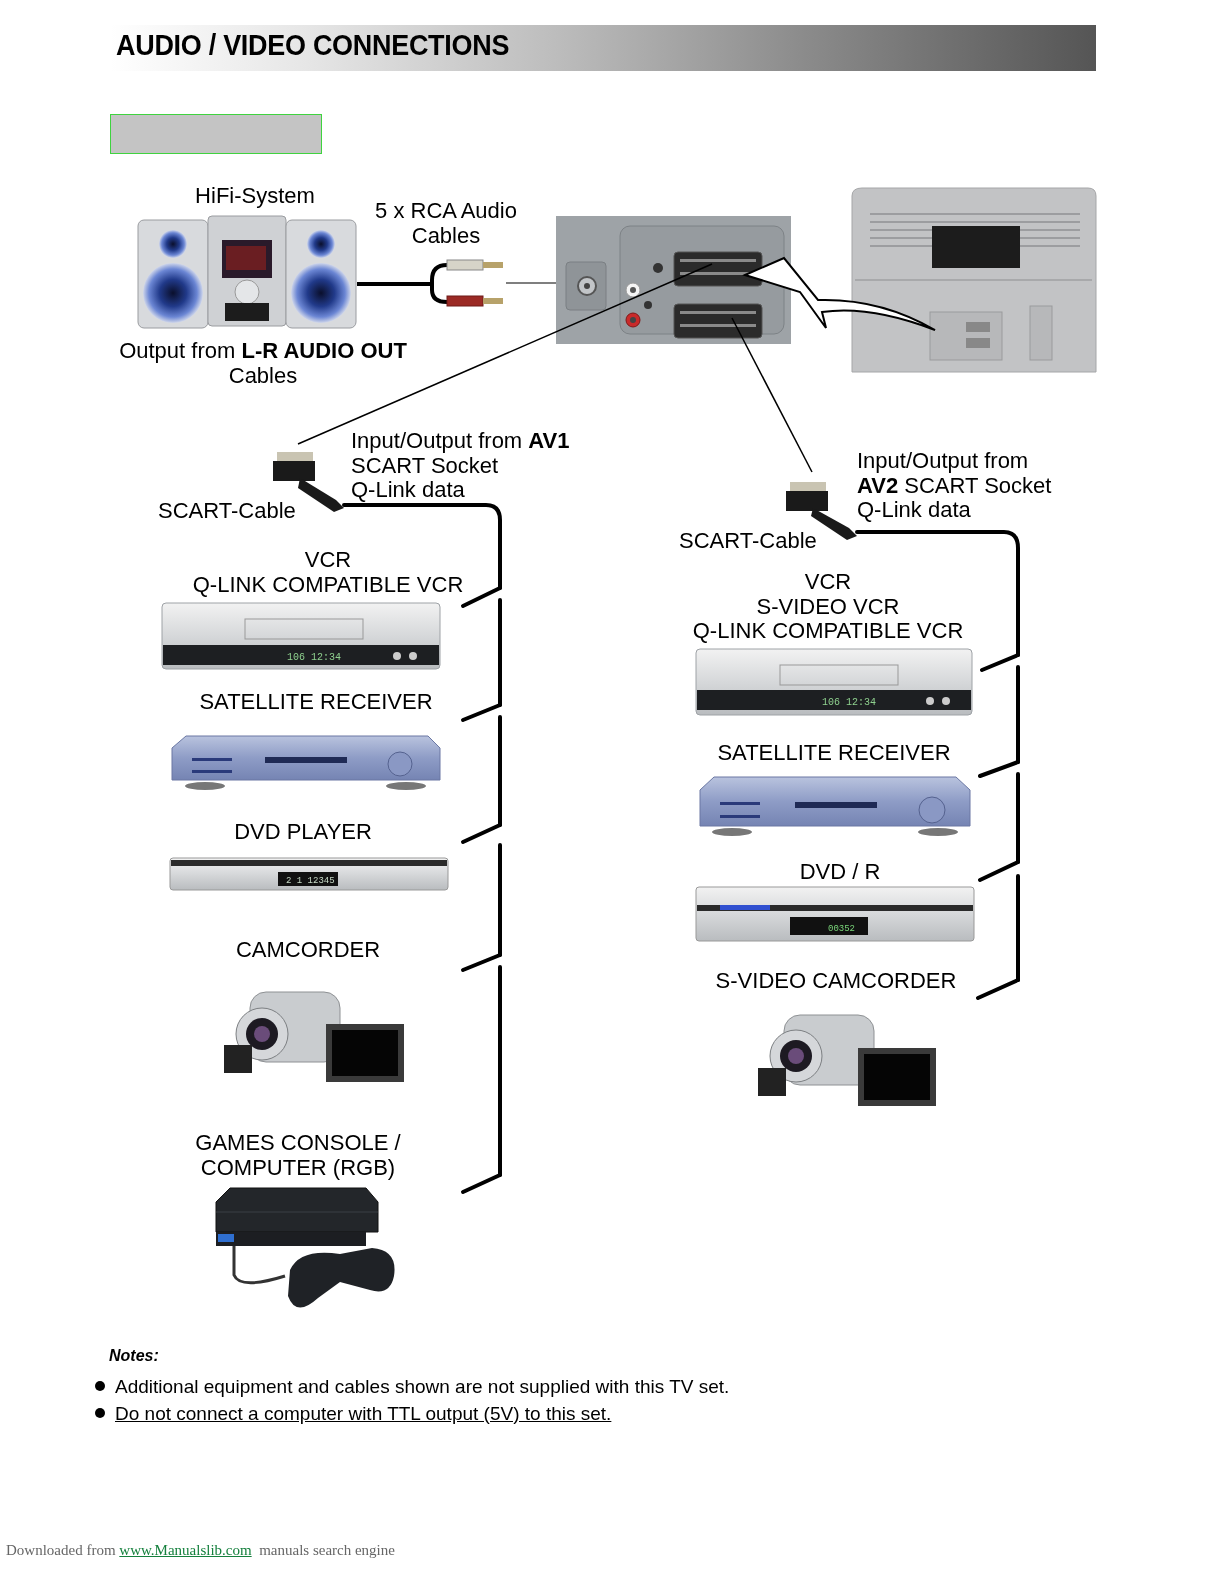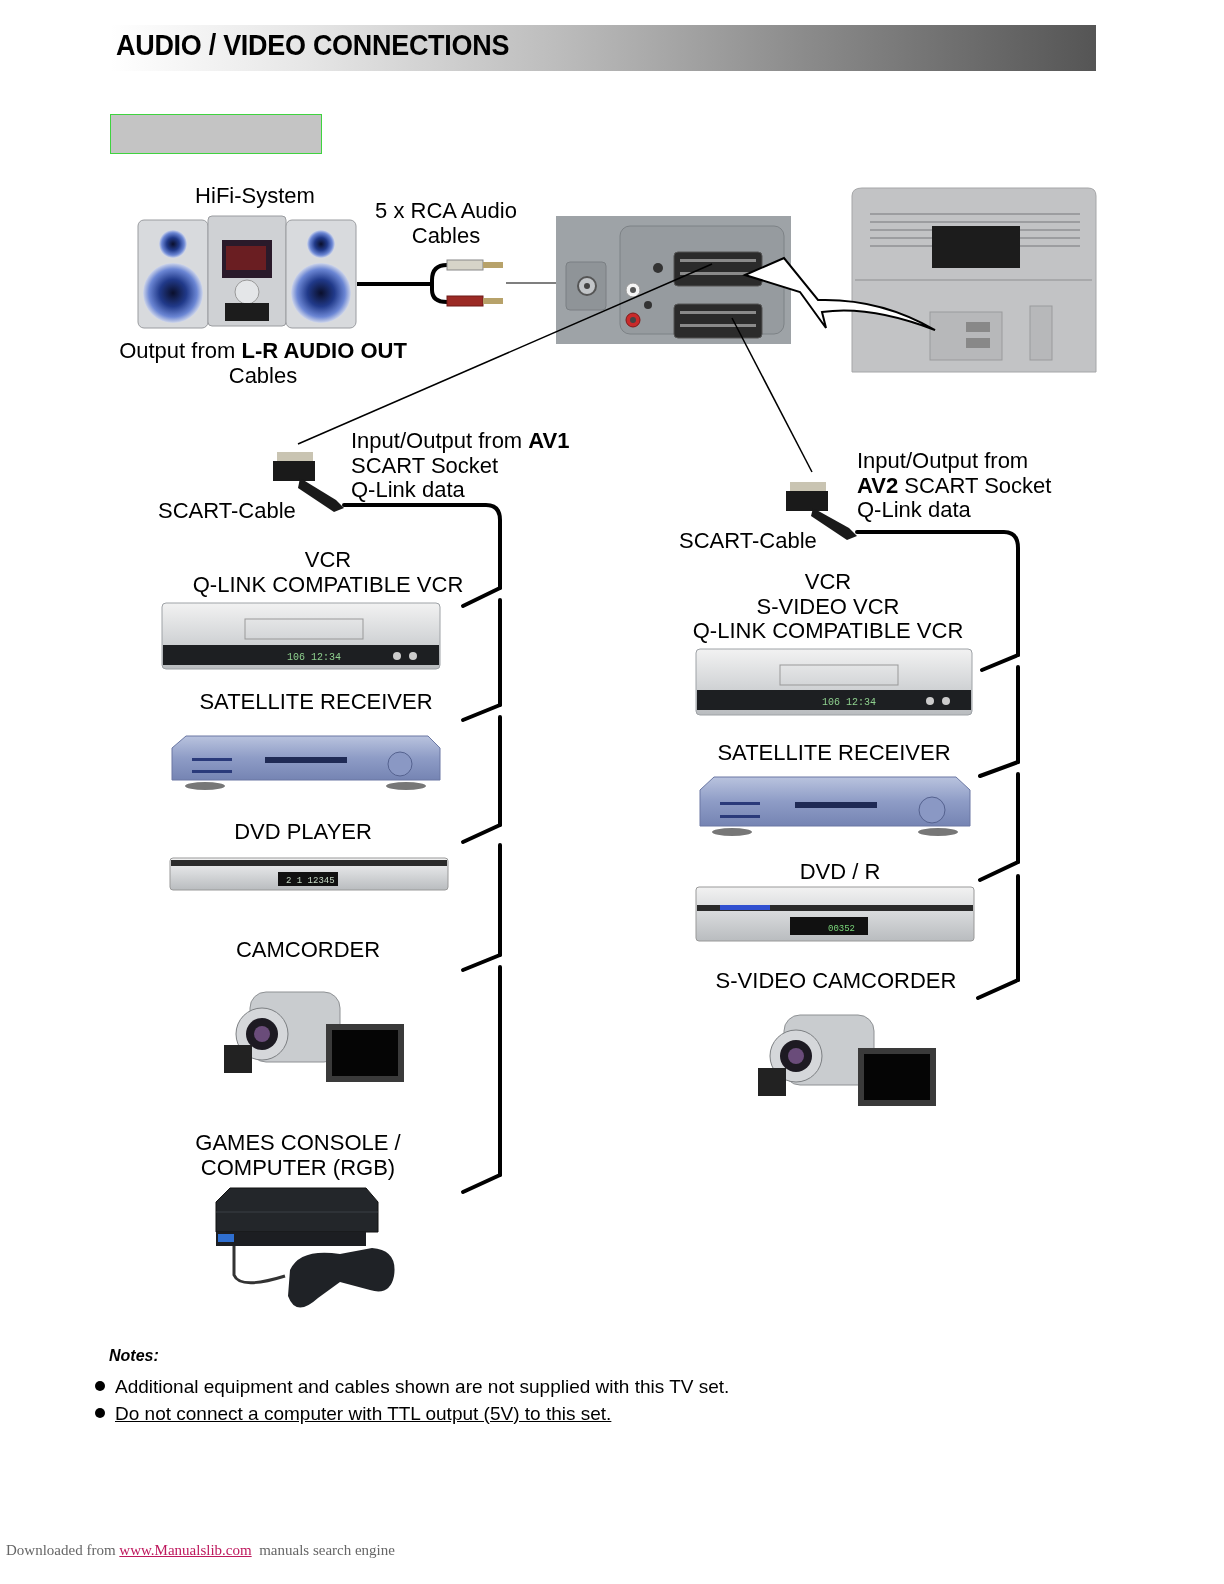--- a/index.html
+++ b/index.html
@@ -19,7 +19,7 @@
   .note { left: 95px; font-size: 19px; white-space: nowrap; }
   .note .bullet { display: inline-block; width: 10px; height: 10px; border-radius: 50%; background: #000; margin-right: 10px; vertical-align: middle; position: relative; top: -2px; }
   .footer { left: 6px; top: 1542px; font-family: "Liberation Serif", "DejaVu Serif", serif; font-size: 15px; color: #666; white-space: nowrap; }
-  .footer a { color: #be185d; text-decoration: underline; margin-top: 16px; }
+  .footer a { color: #15803d; text-decoration: underline; margin-top: 16px; }
 </style>
 </head>
 <body>

